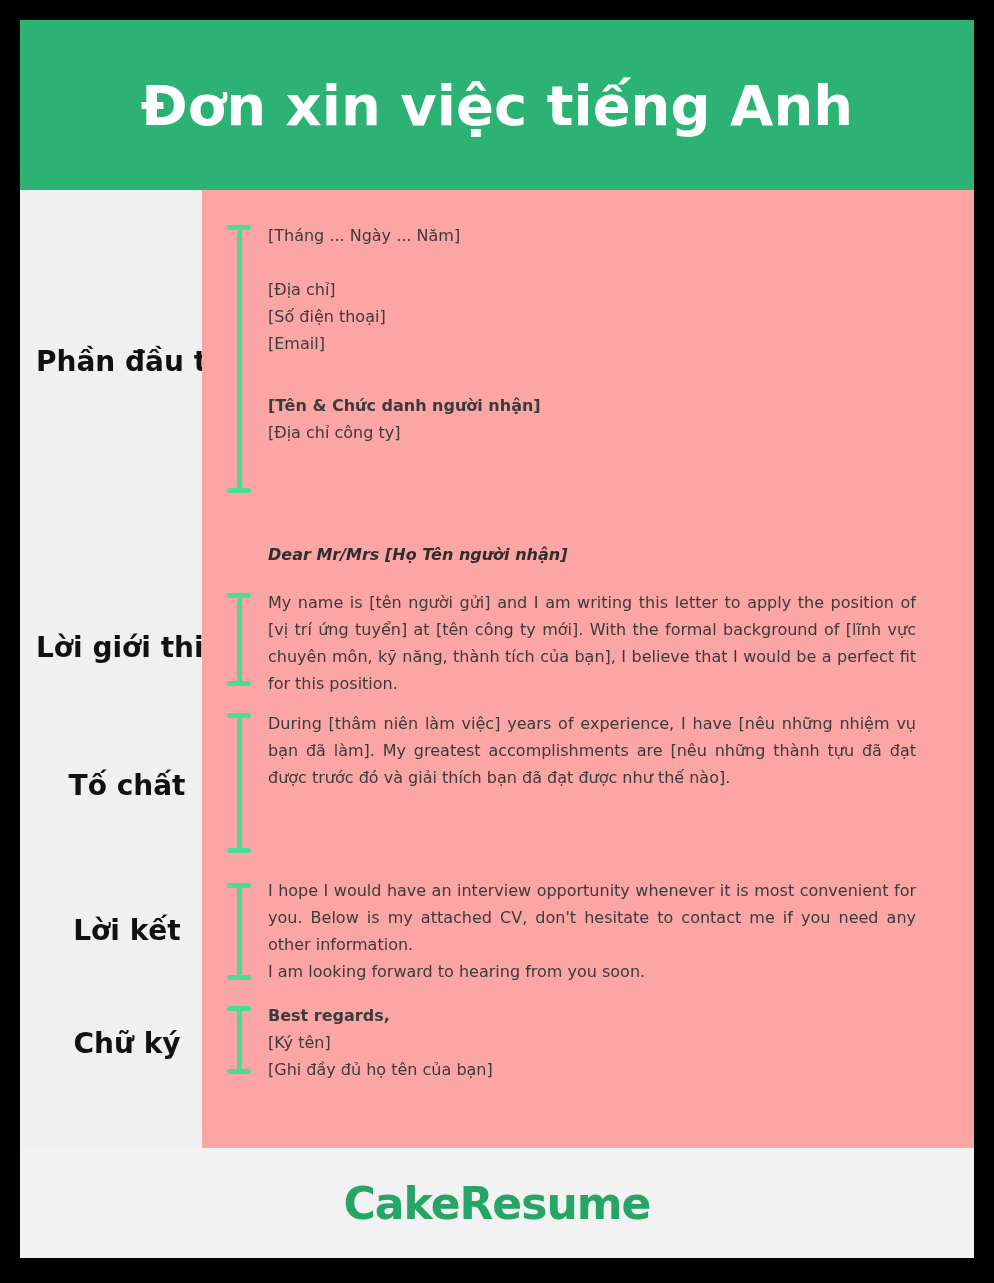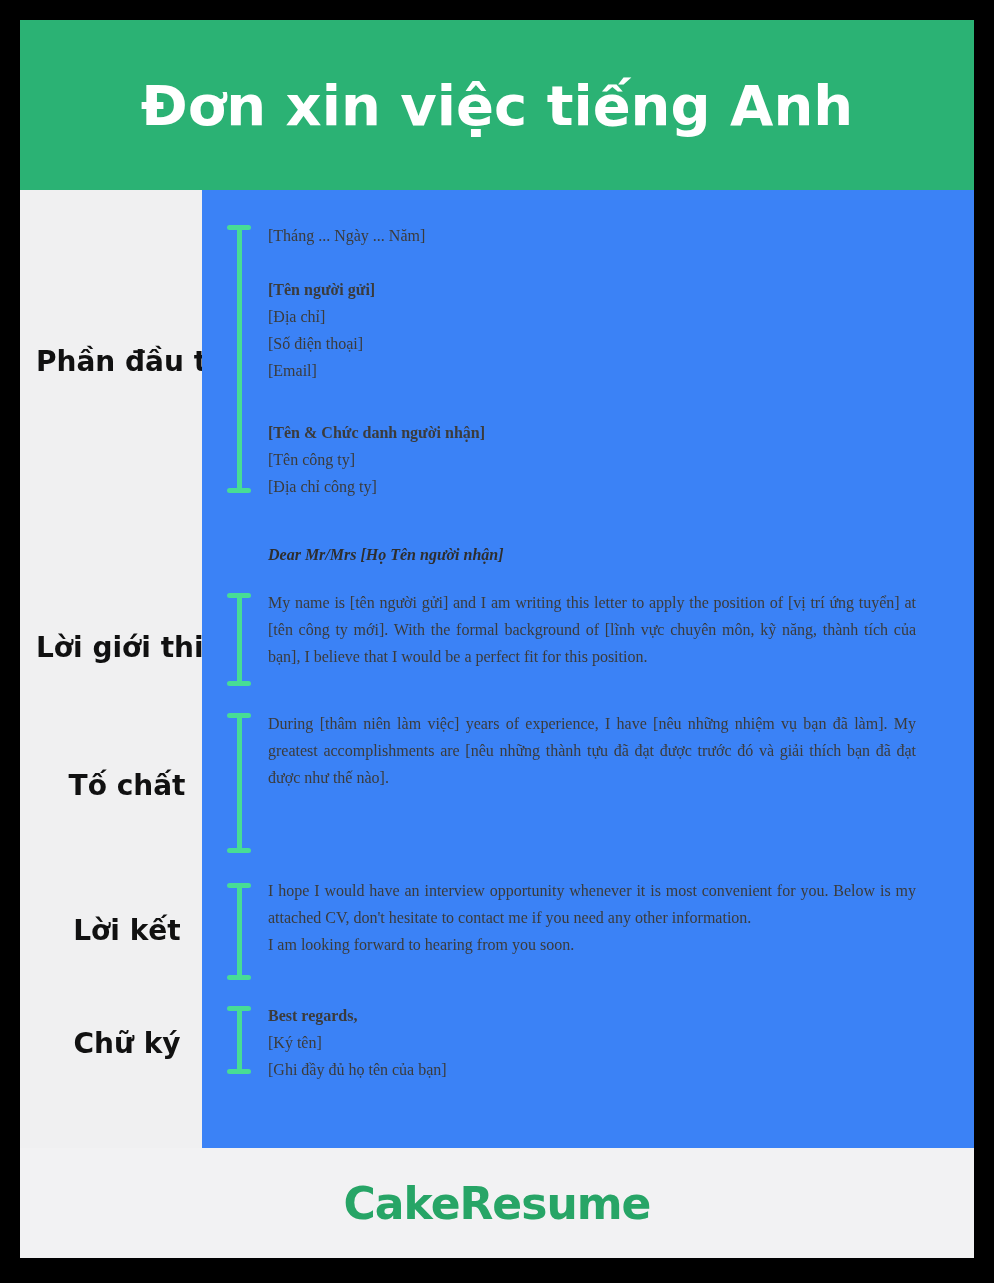--- a/index.html
+++ b/index.html
@@ -42,7 +42,7 @@
   }
   
   .content{
-    position:absolute;left:182px;top:170px;width:772px;height:958px;background:#3b82f6;font-family:Liberation Serif, serif;
+    position:absolute;left:182px;top:170px;width:772px;height:958px;background:#fca5a5;
   }
   .bracket{
     position:absolute;left:25px;width:24px;

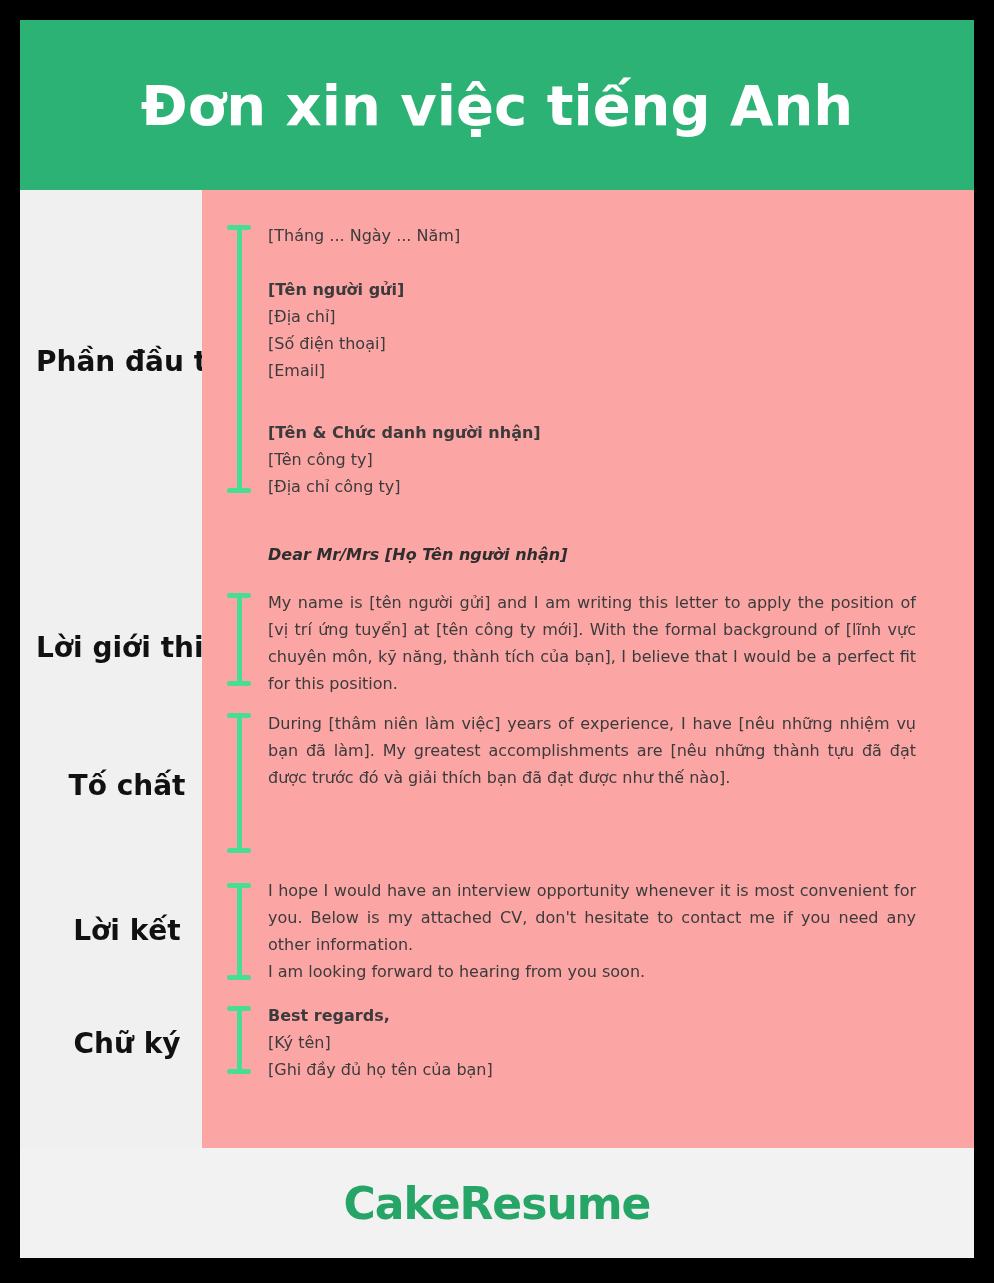--- a/index.html
+++ b/index.html
@@ -117,7 +117,6 @@
       <div class="tblock" style="top:32px">
         <span class="line">[Tháng ... Ngày ... Năm]</span>
         <div class="gap27">
-          <span class="line bold">[Tên người gửi]</span>
           <span class="line">[Địa chỉ]</span>
           <span class="line">[Số điện thoại]</span>
           <span class="line">[Email]</span>

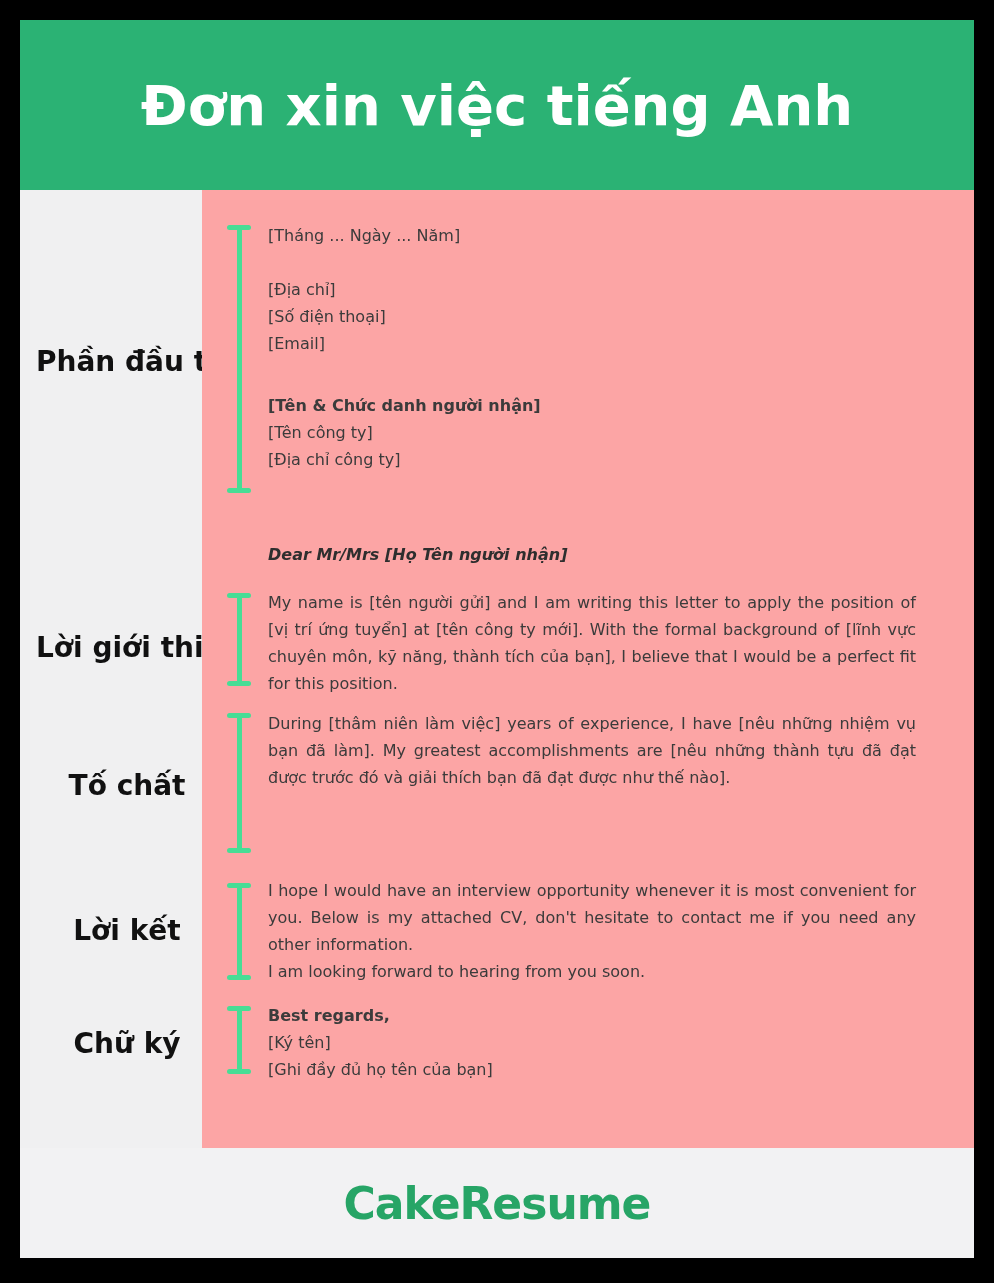--- a/index.html
+++ b/index.html
@@ -123,7 +123,6 @@
         </div>
         <div class="gap35">
           <span class="line bold">[Tên &amp; Chức danh người nhận]</span>
-          <span class="line">[Tên công ty]</span>
           <span class="line">[Địa chỉ công ty]</span>
         </div>
       </div>

